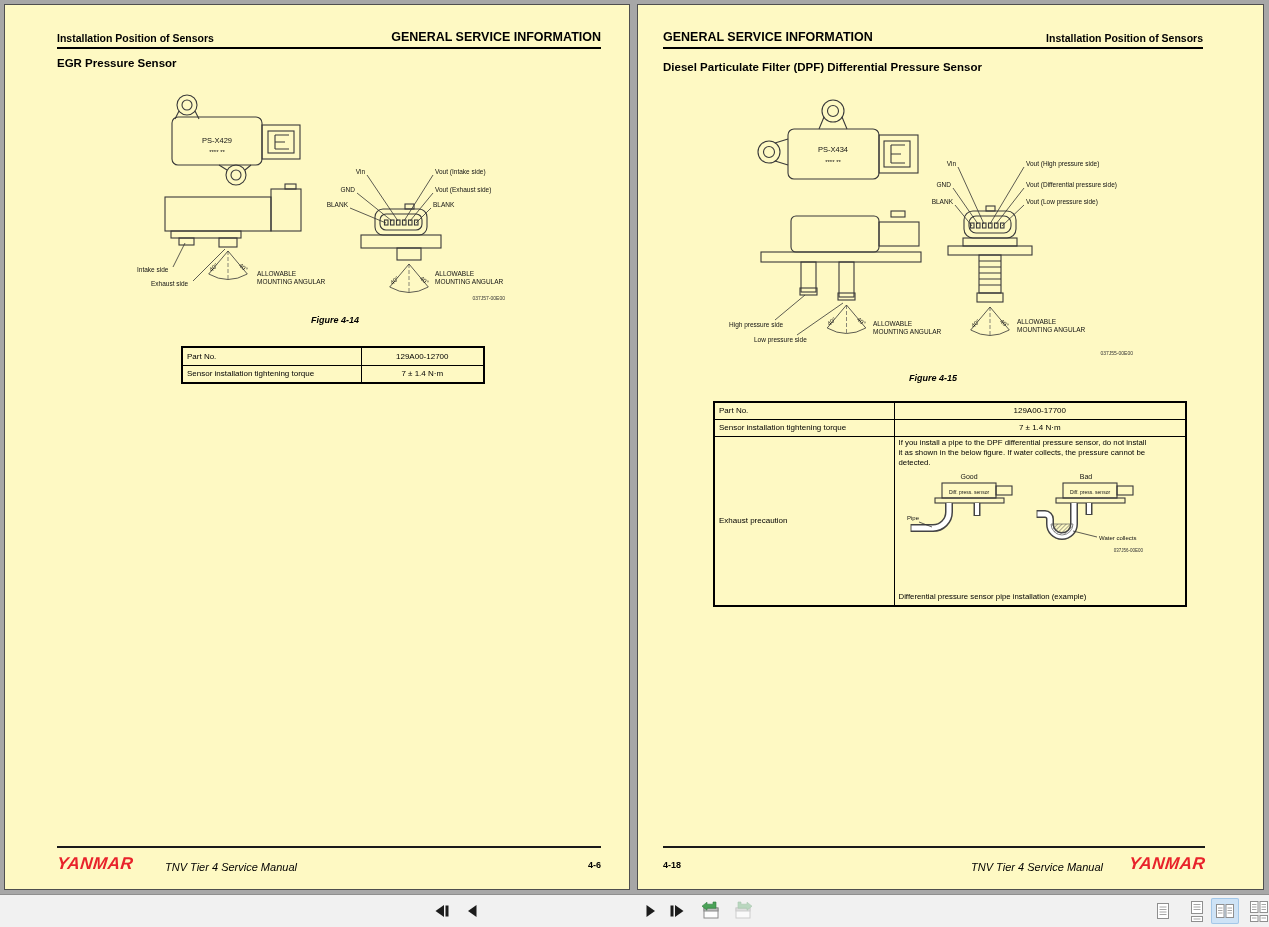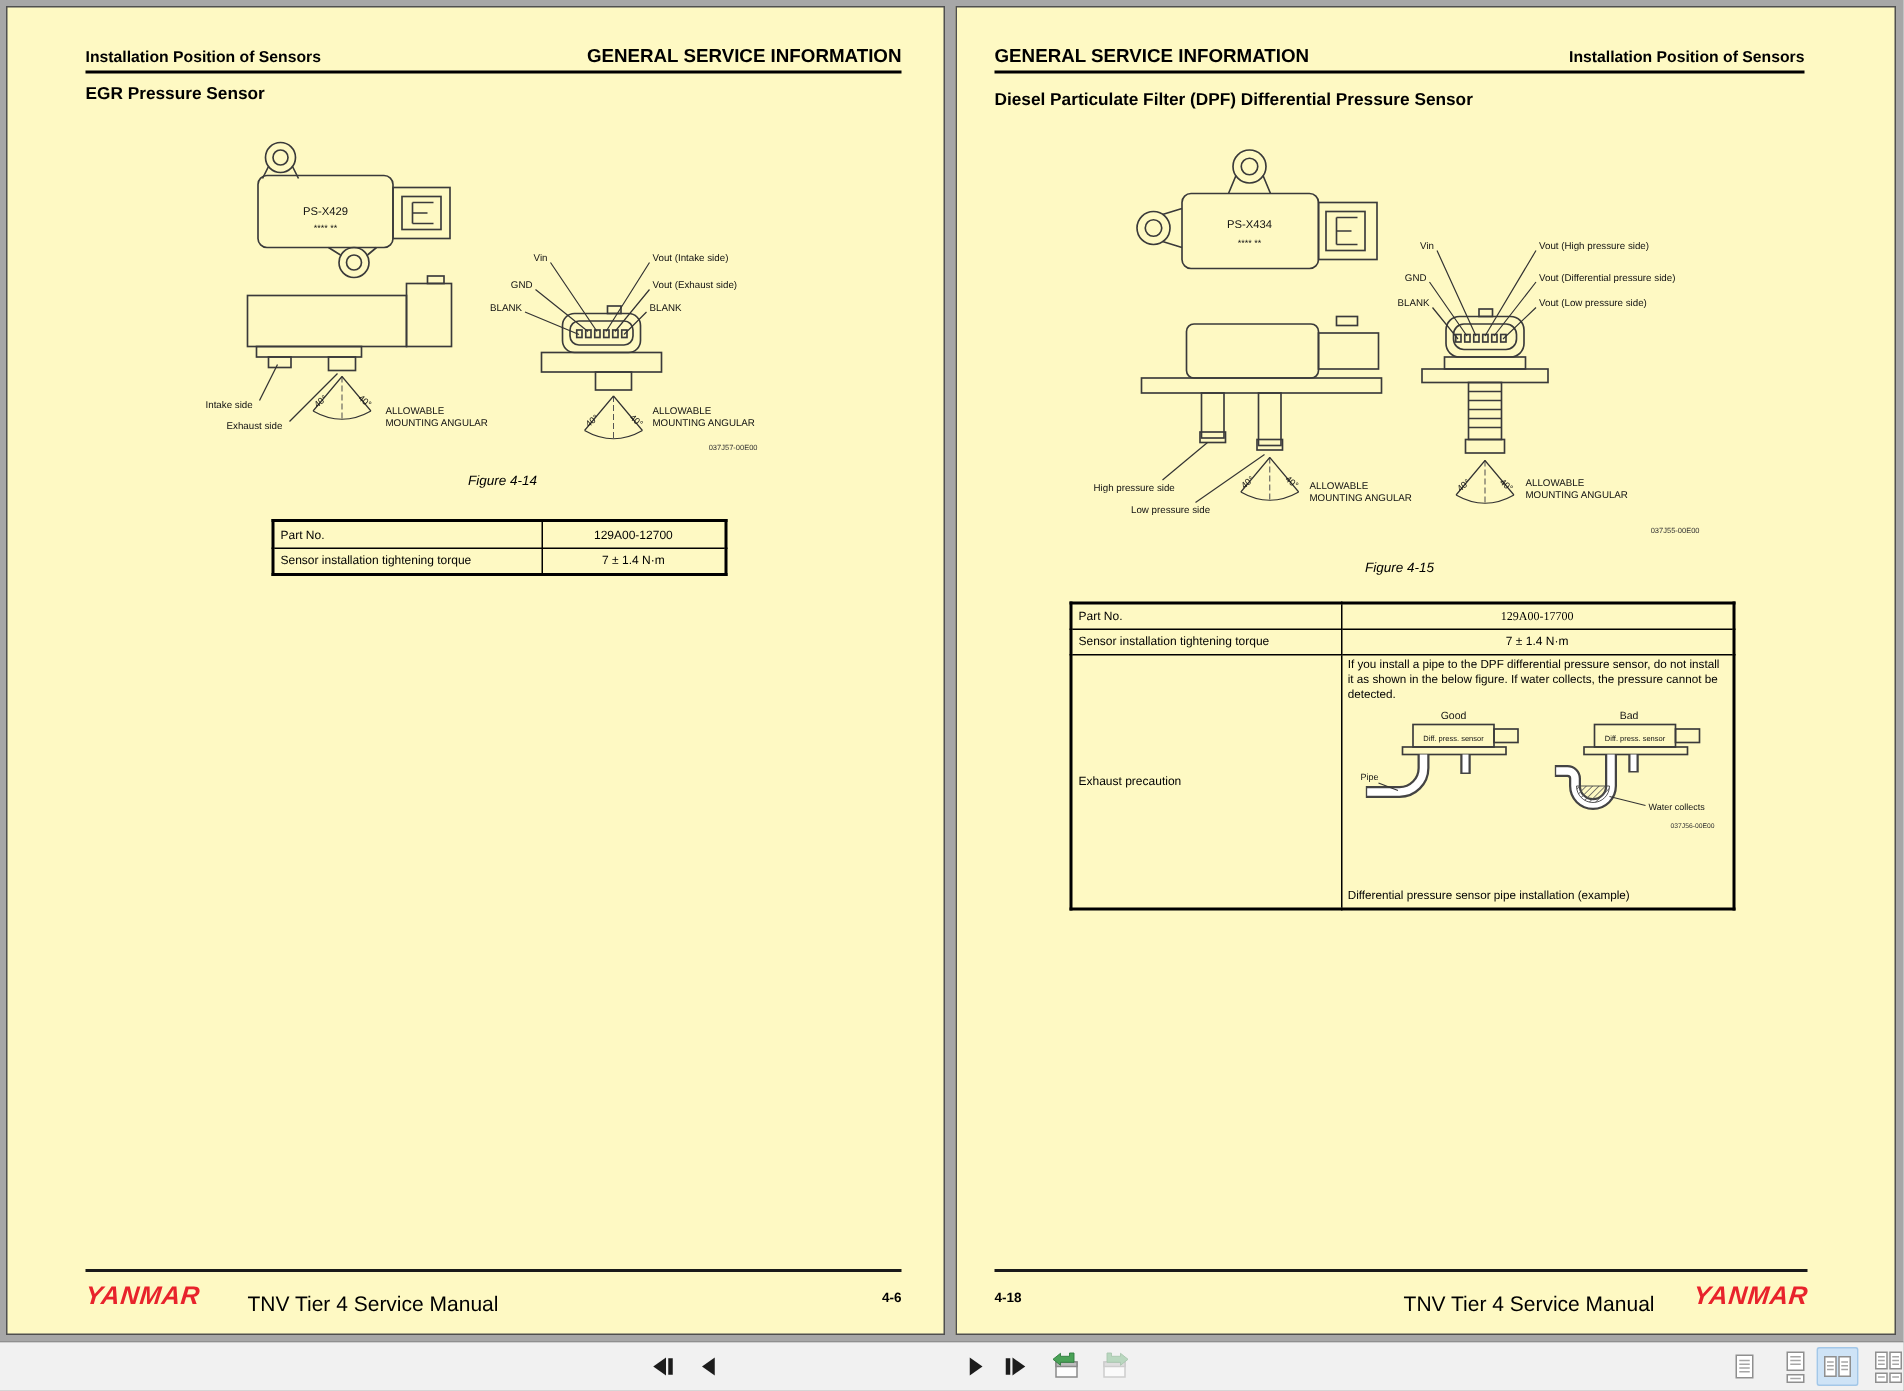--- a/index.html
+++ b/index.html
@@ -18,7 +18,7 @@
   .hdr-big{position:absolute;font-size:12.5px;font-weight:bold;color:#000;}
   .hdr-rule{position:absolute;height:2px;background:#000;}
   .sec-title{position:absolute;font-size:11.5px;font-weight:bold;color:#000;margin:0;}
-  .fig-cap{position:absolute;font-size:9px;font-weight:normal;font-style:italic;text-align:center;color:#000;}
+  .fig-cap{position:absolute;font-size:9px;font-weight:bold;font-style:italic;text-align:center;color:#000;}
   .spec-table{position:absolute;border-collapse:collapse;table-layout:fixed;}
   .spec-table td{border:1px solid #000;font-size:8px;color:#000;padding:0 4px;box-sizing:border-box;}
   .spec-table{border:2px solid #000;padding-left:28px;}

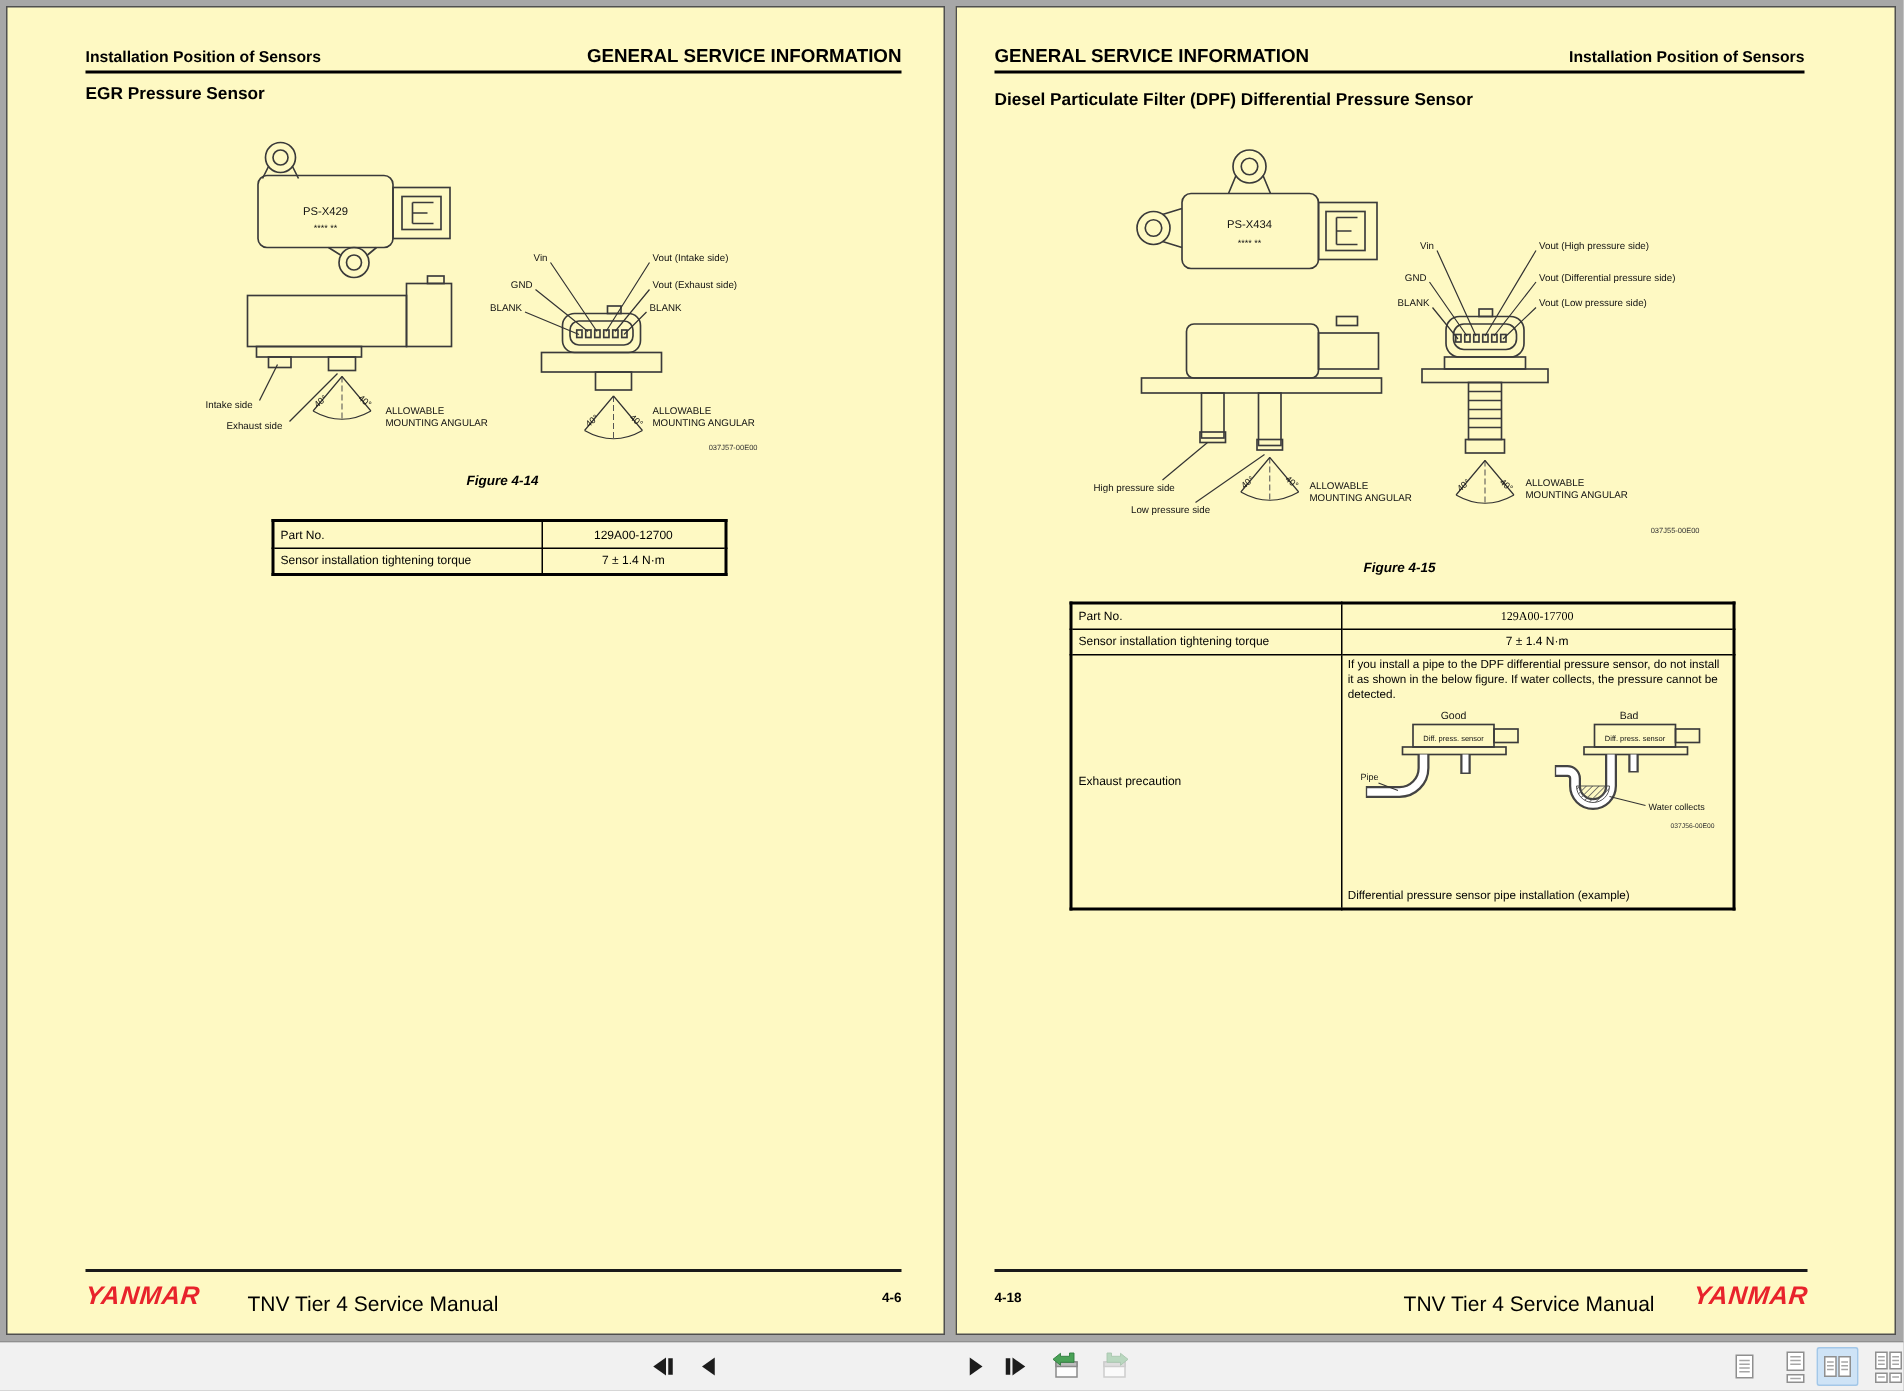--- a/index.html
+++ b/index.html
@@ -228,7 +228,7 @@
       <tbody>
           <tr style="height:17px;">
         <td style="width:180px;">Part No.</td>
-        <td class="val" style="width:262px;font-family:Liberation Serif, serif;">129A00-17700</td>
+        <td class="val" style="width:292px;">129A00-17700</td>
       </tr>
       <tr style="height:17px;">
         <td>Sensor installation tightening torque</td>

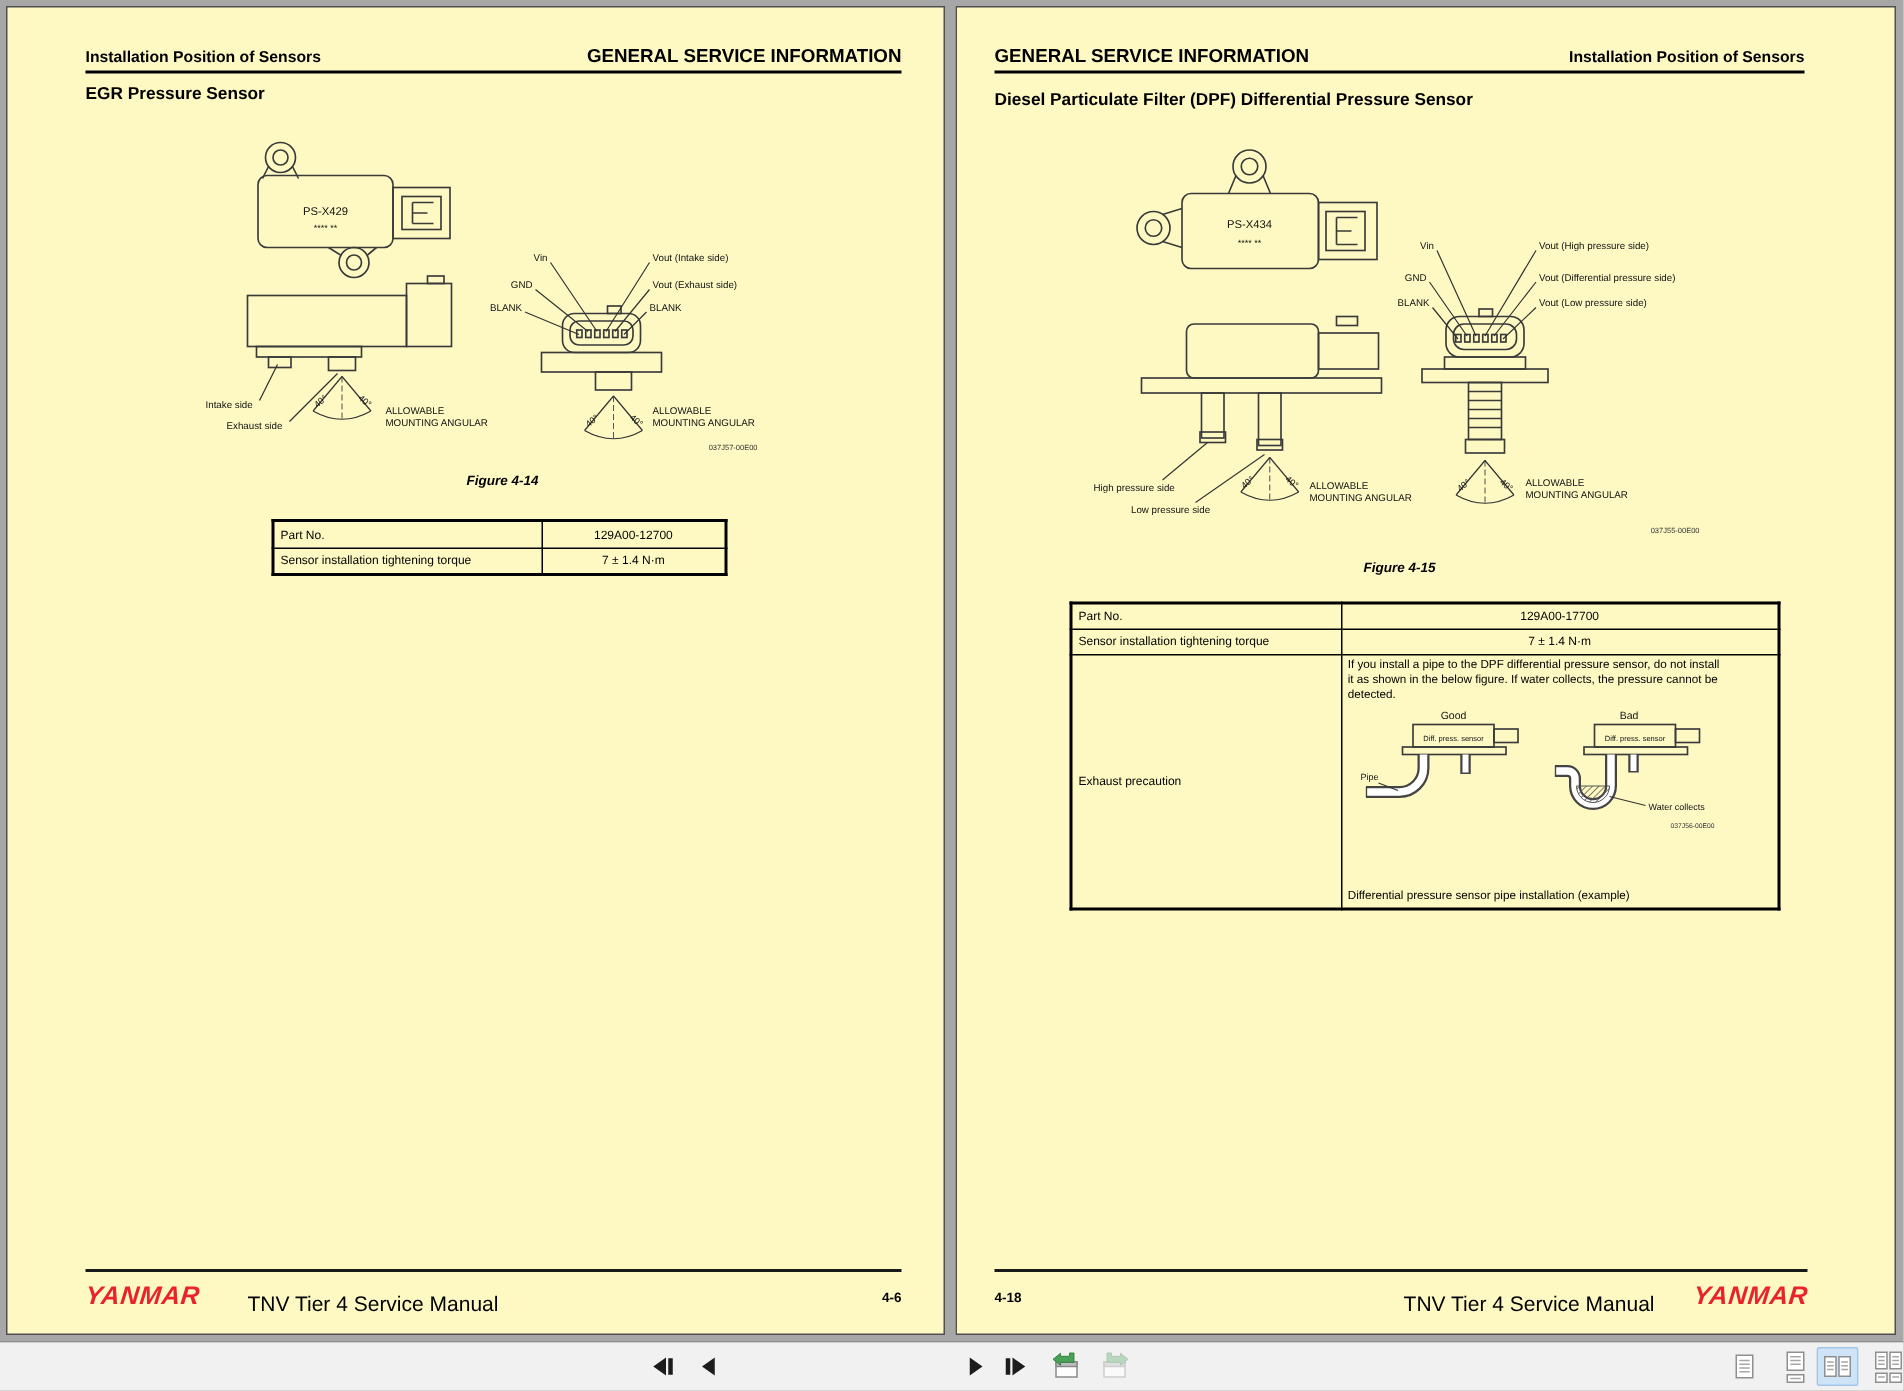--- a/index.html
+++ b/index.html
@@ -26,7 +26,7 @@
   .foot-rule{position:absolute;height:1.5px;background:#1a1a1a;}
   .brand{display:inline-block;color:#e8232b;font-weight:bold;font-style:italic;font-size:17px;letter-spacing:.5px;transform:skewX(-6deg);}
   .brand-sm{display:inline-block;color:#e8232b;font-weight:bold;font-style:italic;font-size:17px;letter-spacing:.5px;transform:skewX(-6deg);}
-  .manual-txt{font-size:14px;color:#000;}
+  .manual-txt{font-size:11px;color:#000;font-style:italic;}
   .pageno{font-size:9px;font-weight:bold;color:#000;}
   
   svg text{font-family:"Liberation Sans",sans-serif;fill:#111;}

